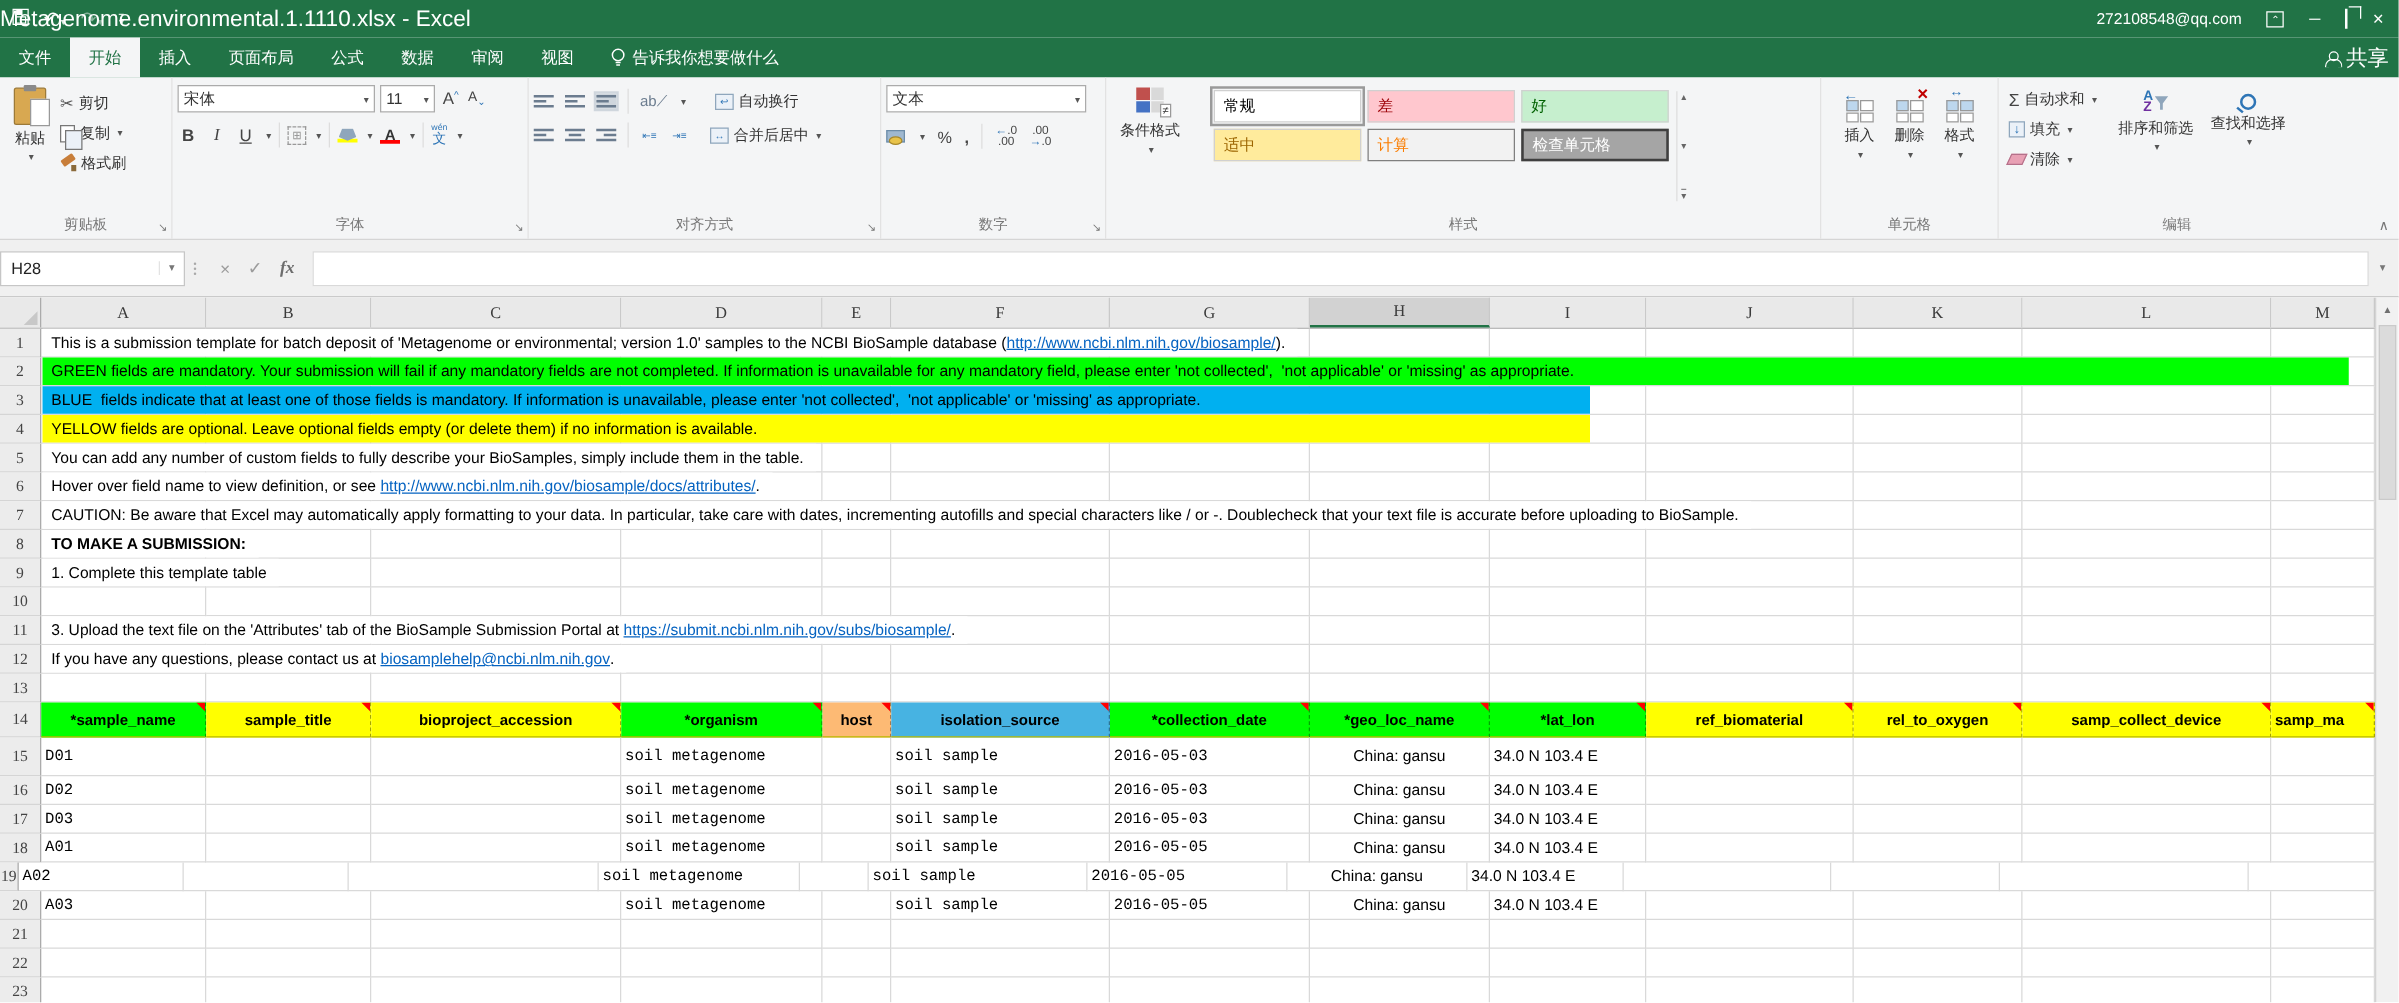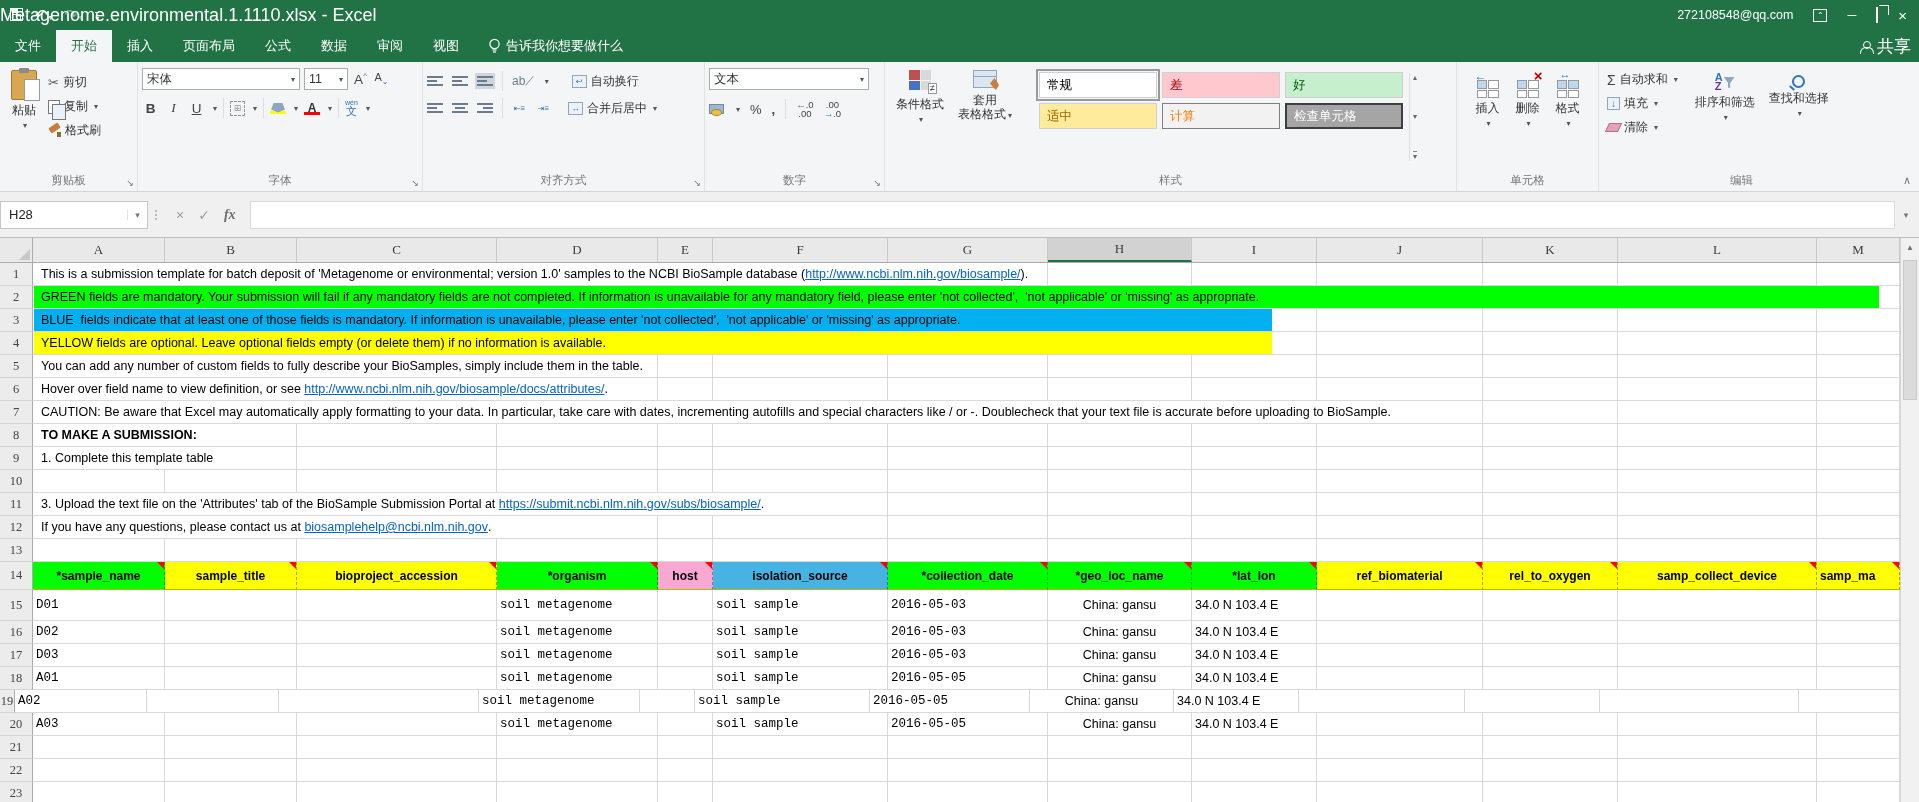--- a/index.html
+++ b/index.html
@@ -358,10 +358,6 @@
           <span style="margin-top:4px;">条件格式</span>
           <span class="dd">▾</span>
         </div>
-        <div class="bigbtn">
-          <span class="tableic"></span>
-          <span style="margin-top:4px;line-height:1.15;text-align:center;"><span>套用</span><br><span>表格格式</span><span class="dd">▾</span></span>
-        </div>
         <div class="gallery" id="style-gallery">
             <div class="gcell selected" style="background: rgb(255, 255, 255); color: rgb(0, 0, 0);">常规</div>
             <div class="gcell" style="background: rgb(255, 199, 206); color: rgb(156, 0, 6);">差</div>

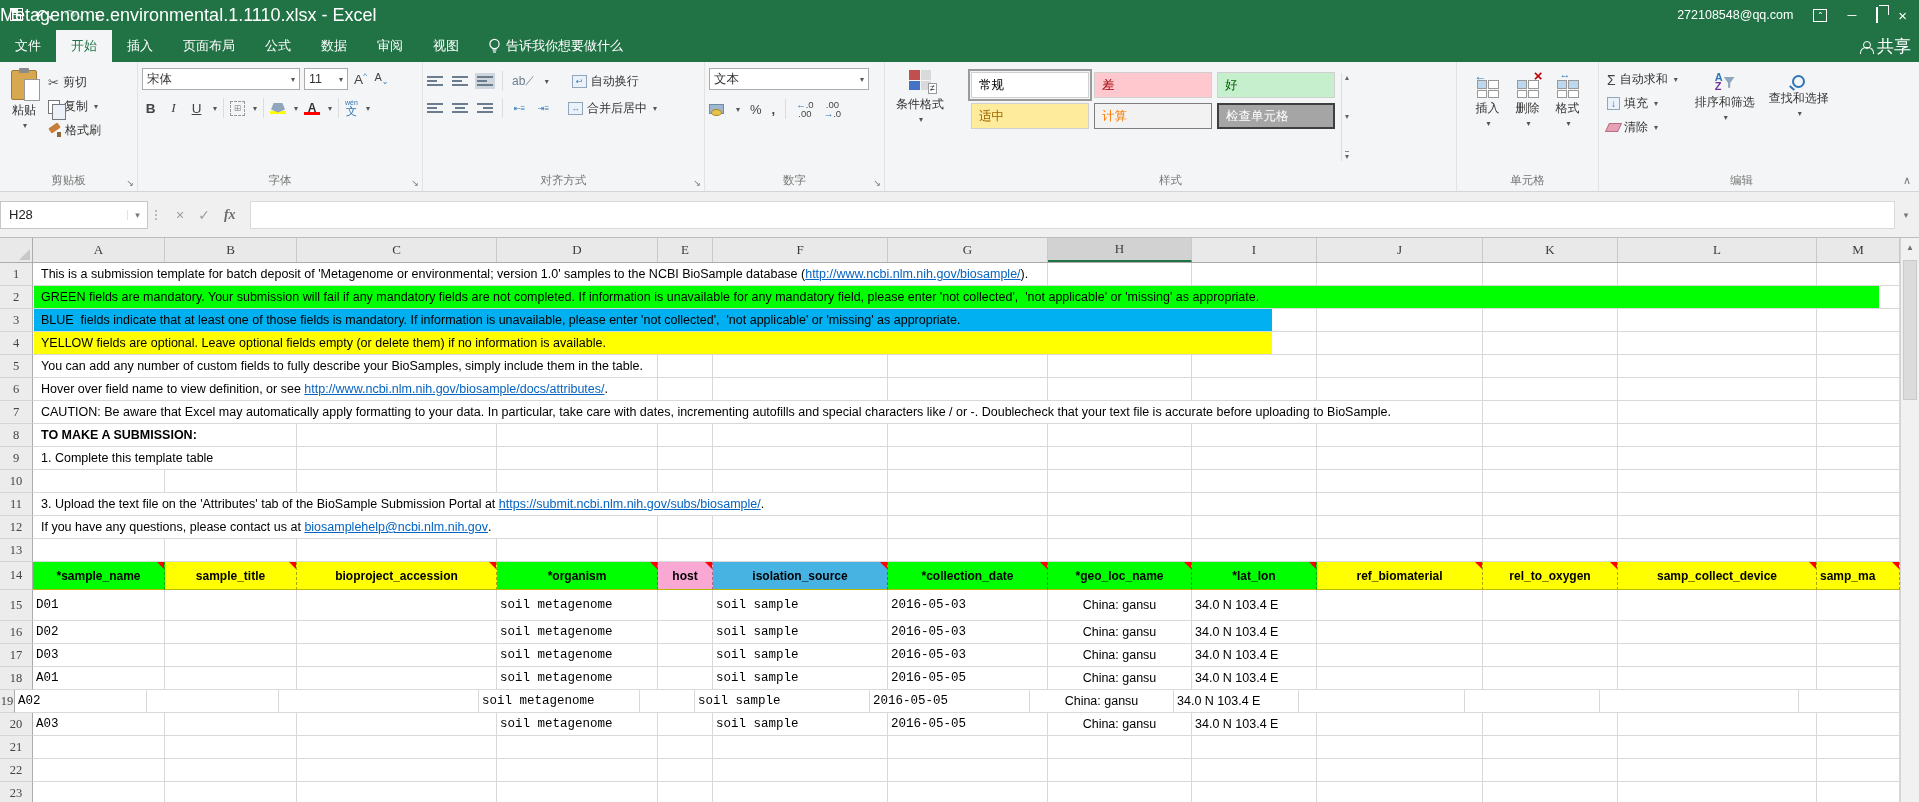--- a/index.html
+++ b/index.html
@@ -728,7 +728,7 @@
               <span>*organism</span>
               <span class="tri"></span>
             </div>
-            <div class="cell hcell" style="width: 55px; background: #f9a8d4;">
+            <div class="cell hcell" style="width: 55px; background: #fdba74;">
               <span>host</span>
               <span class="tri"></span>
             </div>

